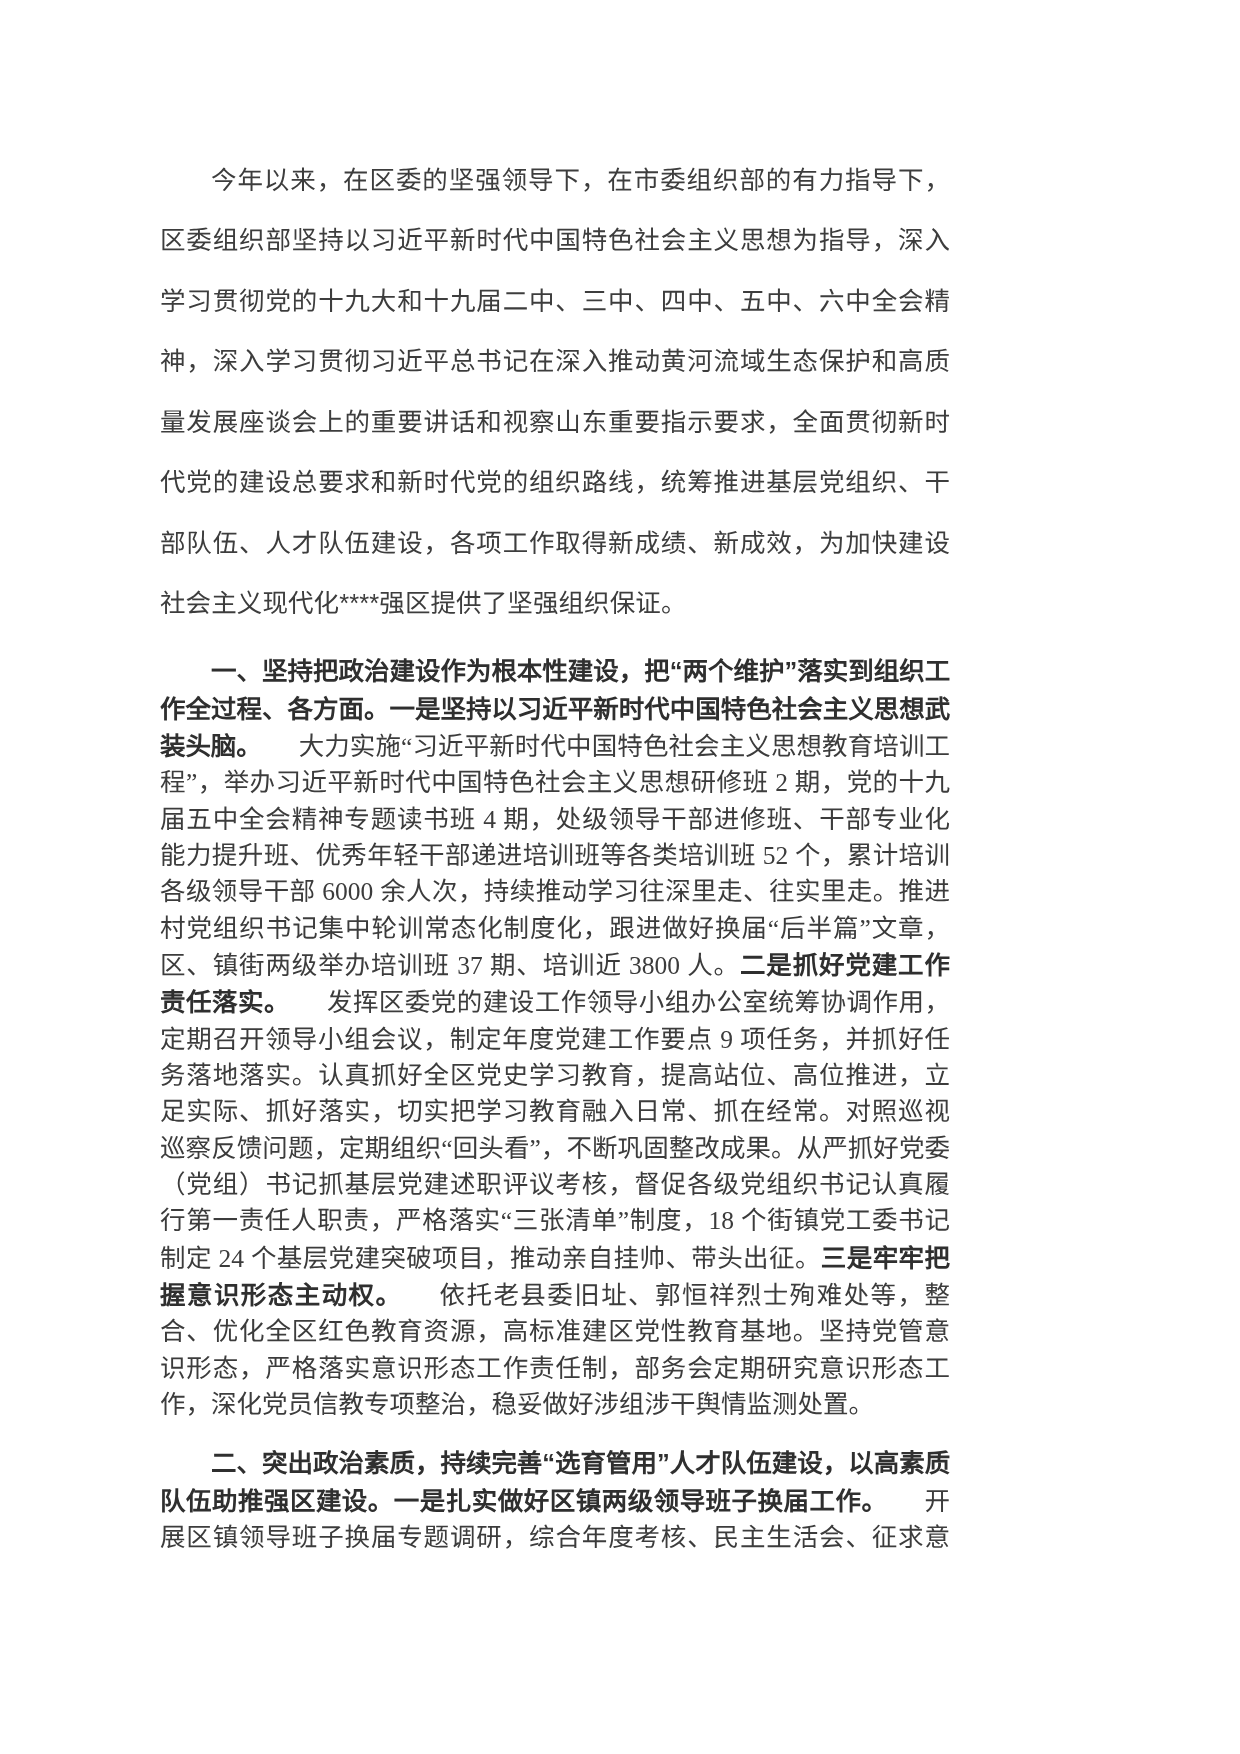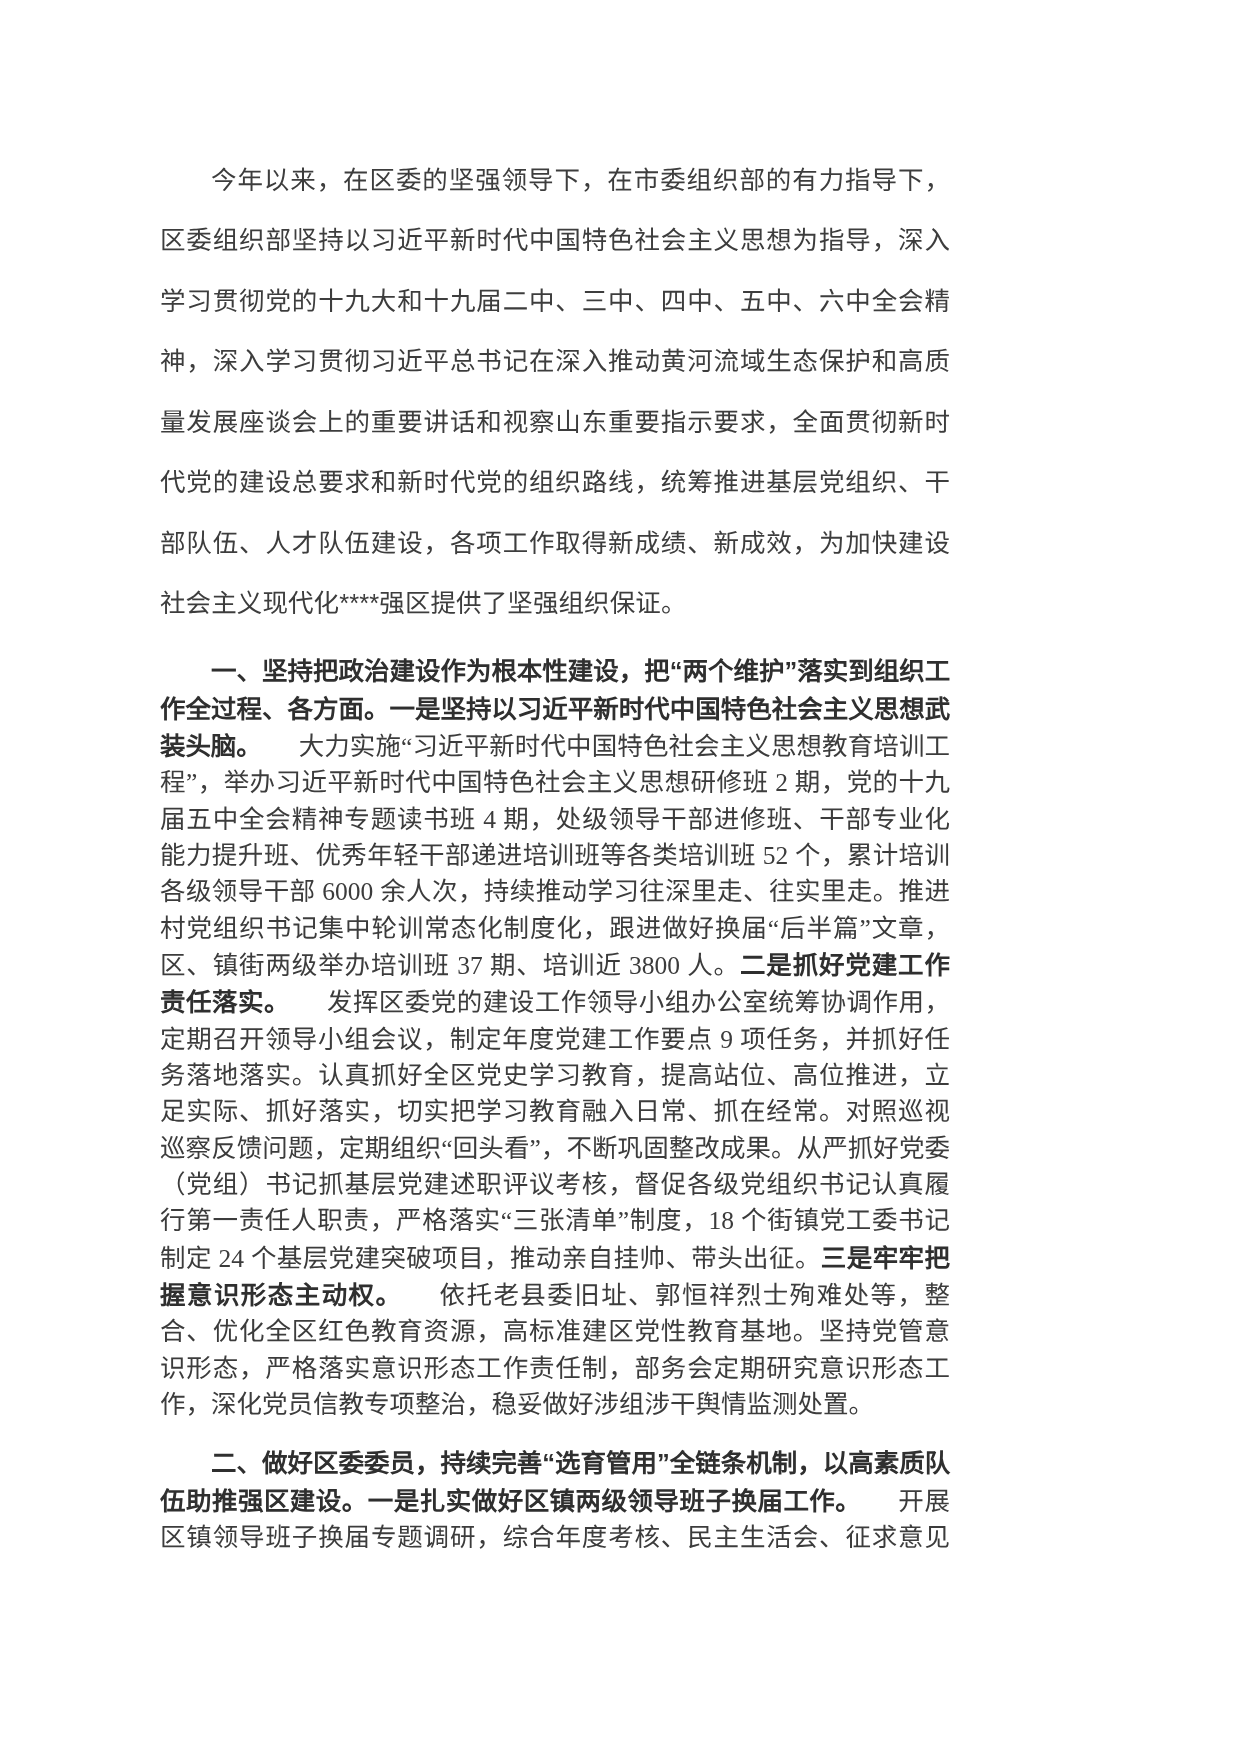--- a/index.html
+++ b/index.html
@@ -92,7 +92,7 @@
     </p>
 
     <p class="section">
-      <span class="sec-head">二、做好区委委员，持续完善“选育管用”全链条机制，以高素质队伍助推强区建设。一是扎实做好区镇两级领导班子换届工作。</span><span class="body">开展区镇领导班子换届专题调研，综合年度考核、民主生活会、征求意见等情况，进行全面分析，明确配备方向。配合做好区级领导班子换届相关工作，高质量保障市委组织部考察组各环节工作高效衔接。起草《关于认真做好镇领导班子换届工作的通知》，形成《镇领导班子换届考察工作实施细则》及配套材料，择优选调 1 名镇事业编制工作人员、1 名到村任职过的选调生进镇领导班子。做好区委委员、区纪委委员人选的推荐、考察工作，开展区人大代表和政协委员中党员领导干部人选的推荐、提名工作，做好人大代表、政协委员人选资格审查工作。</span>
+      <span class="sec-head">二、突出政治素质，持续完善“选育管用”人才队伍建设，以高素质队伍助推强区建设。一是扎实做好区镇两级领导班子换届工作。</span><span class="body">开展区镇领导班子换届专题调研，综合年度考核、民主生活会、征求意见等情况，进行全面分析，明确配备方向。配合做好区级领导班子换届相关工作，高质量保障市委组织部考察组各环节工作高效衔接。起草《关于认真做好镇领导班子换届工作的通知》，形成《镇领导班子换届考察工作实施细则》及配套材料，择优选调 1 名镇事业编制工作人员、1 名到村任职过的选调生进镇领导班子。做好区委委员、区纪委委员人选的推荐、考察工作，开展区人大代表和政协委员中党员领导干部人选的推荐、提名工作，做好人大代表、政协委员人选资格审查工作。</span>
     </p>
 
   </div>

